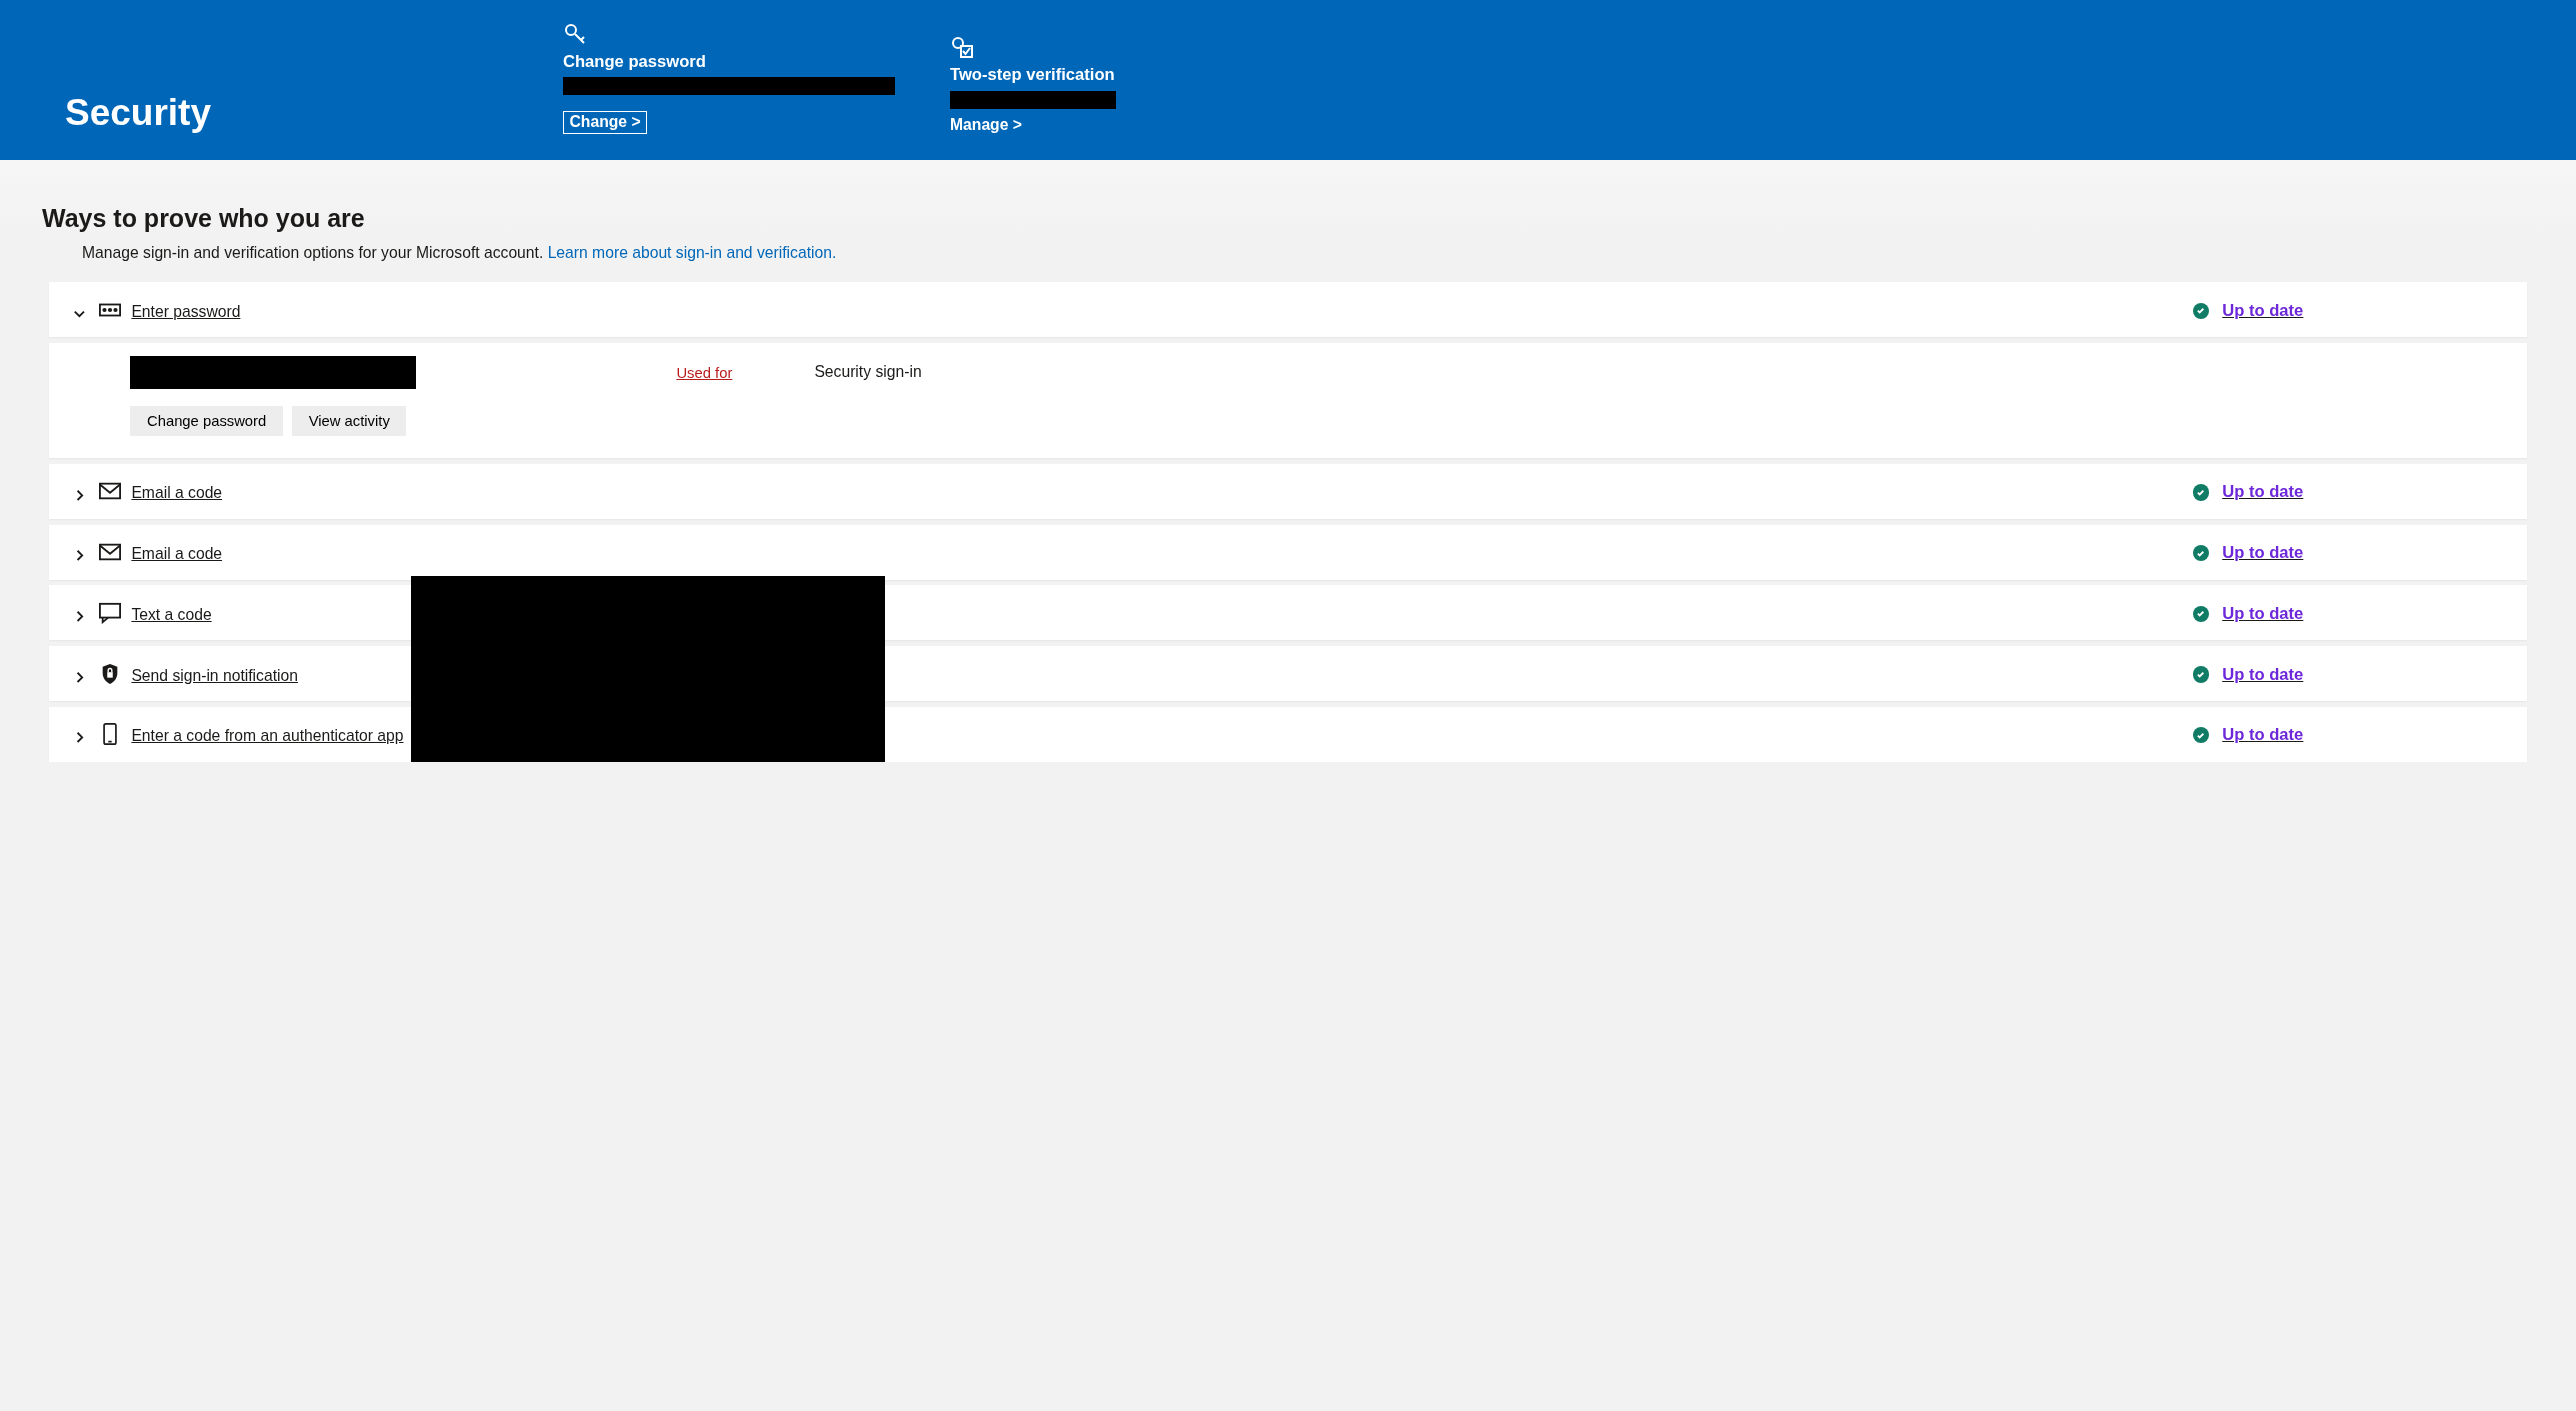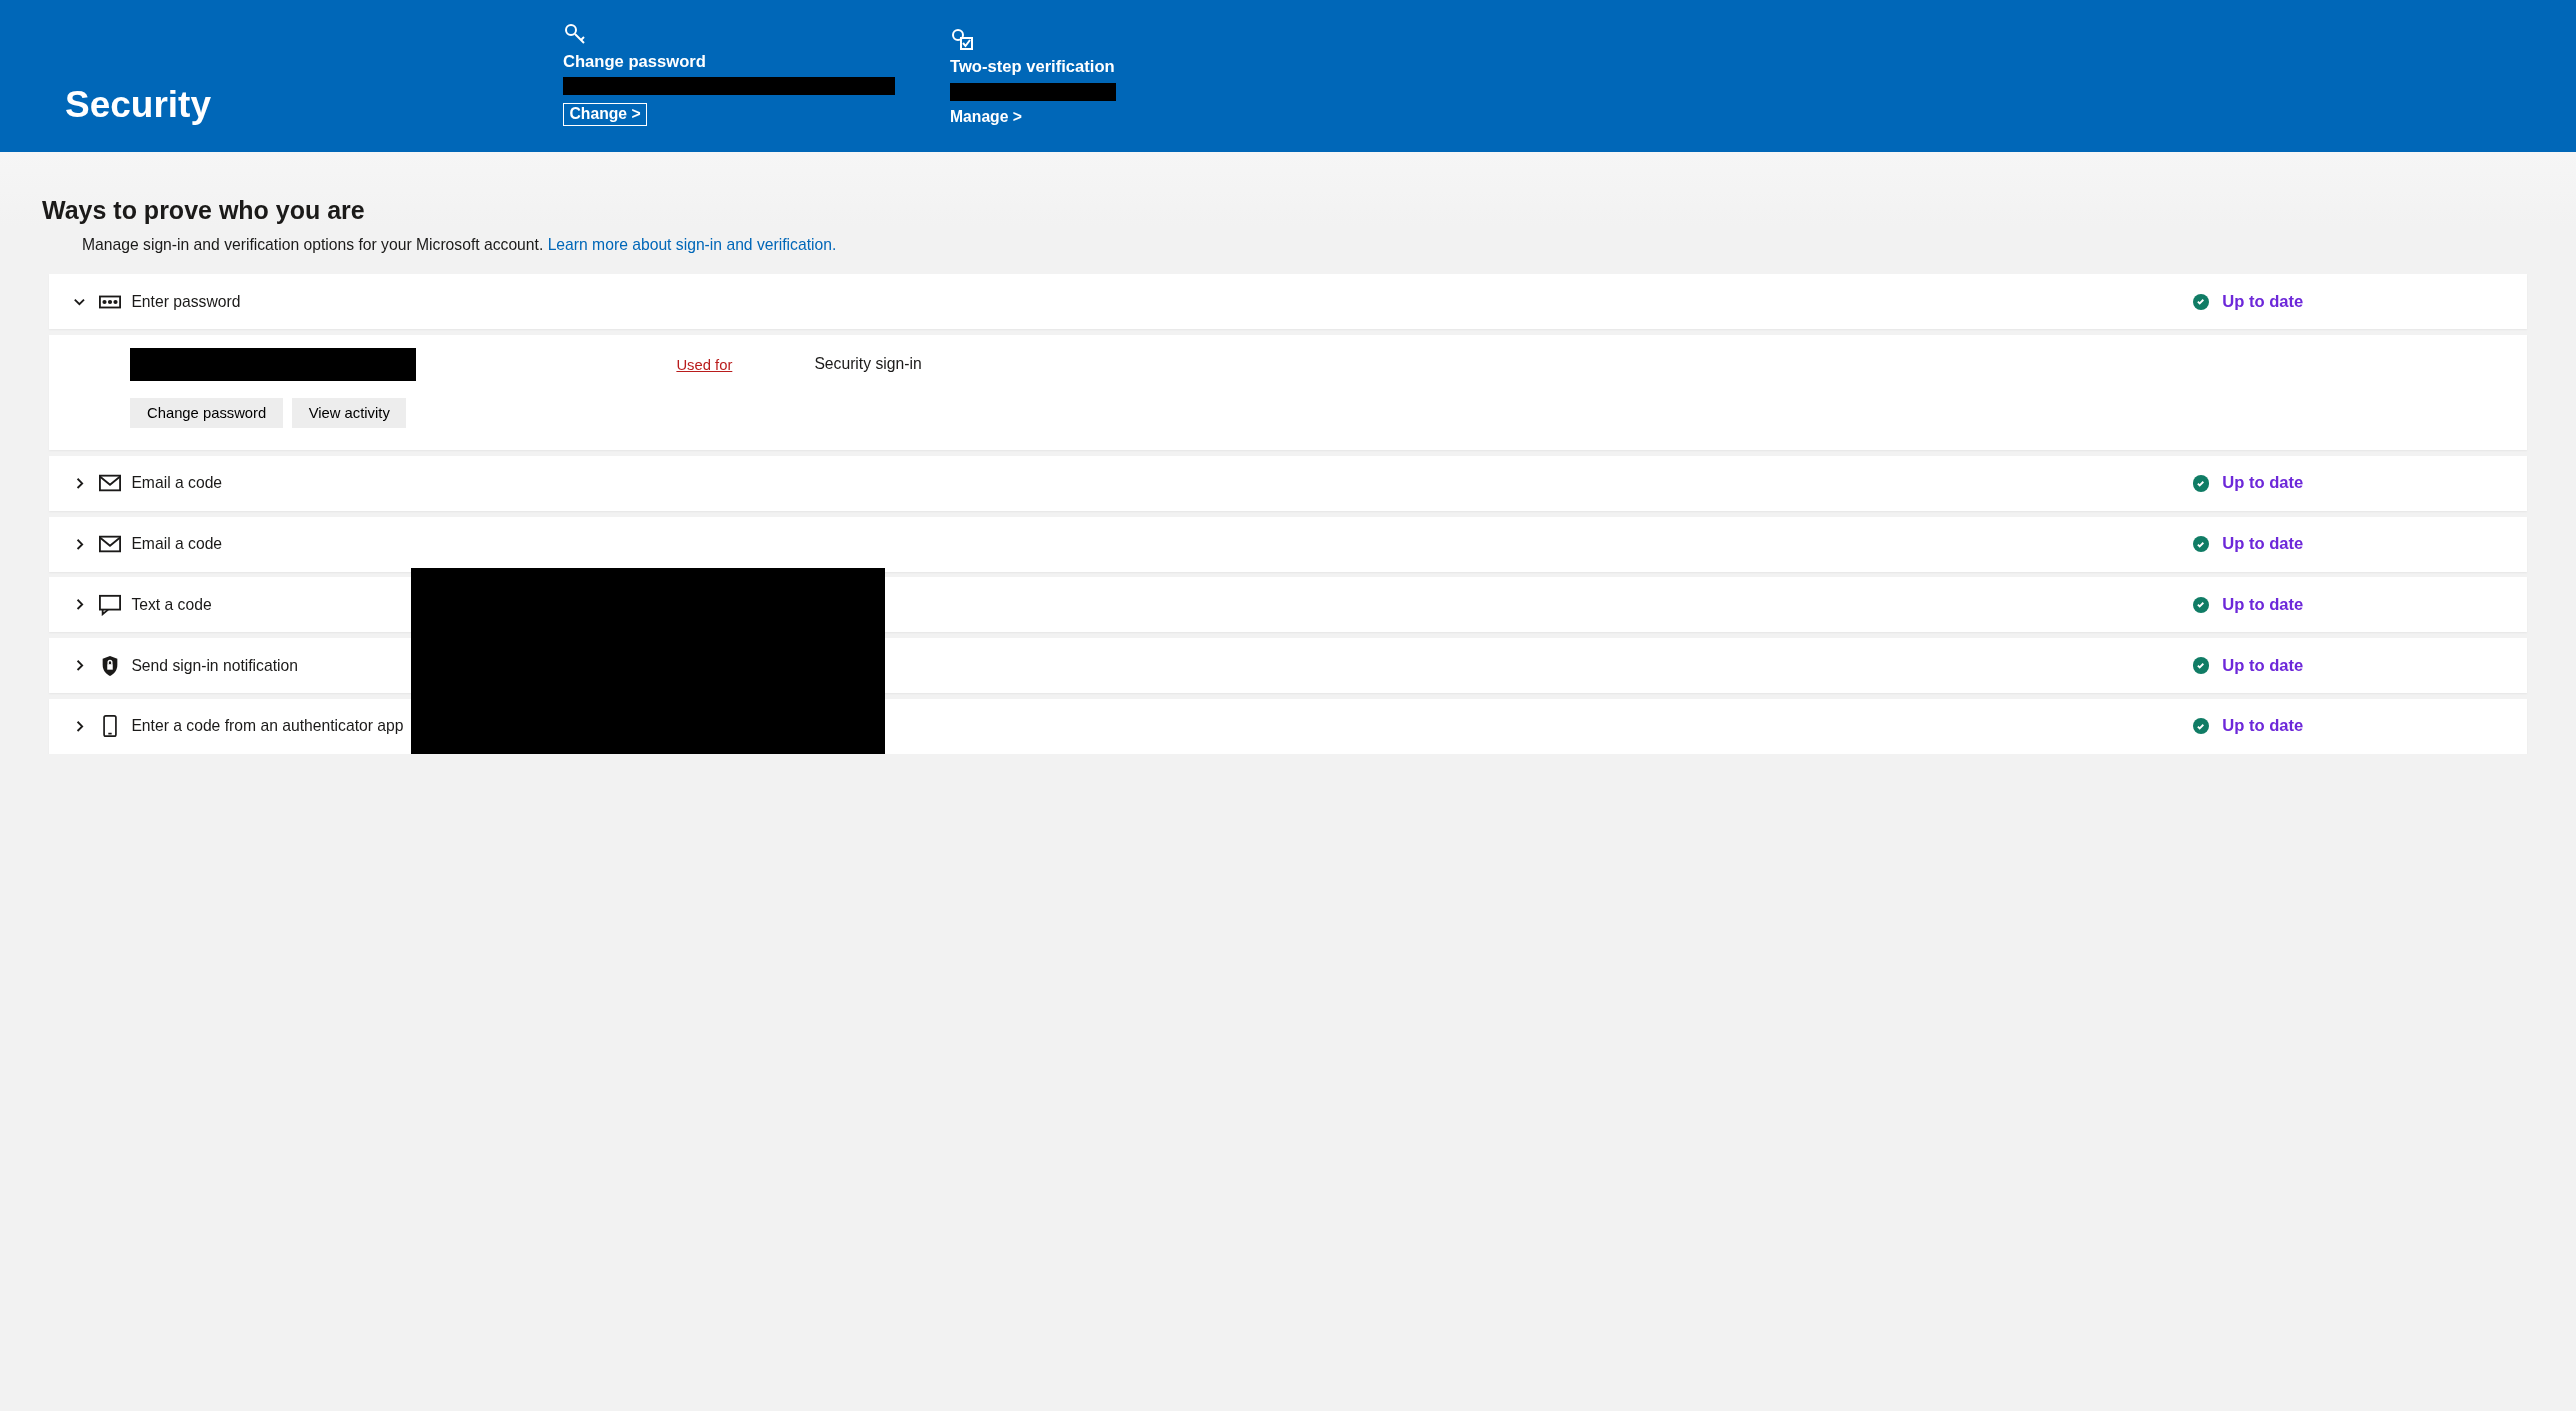--- a/index.html
+++ b/index.html
@@ -59,6 +59,7 @@
     padding: 1.8px 5.5px;
     display: inline-block;
     width: fit-content;
+    margin-top: 8px;
   }
   .content {
     padding: 44px 42px 0 42px;

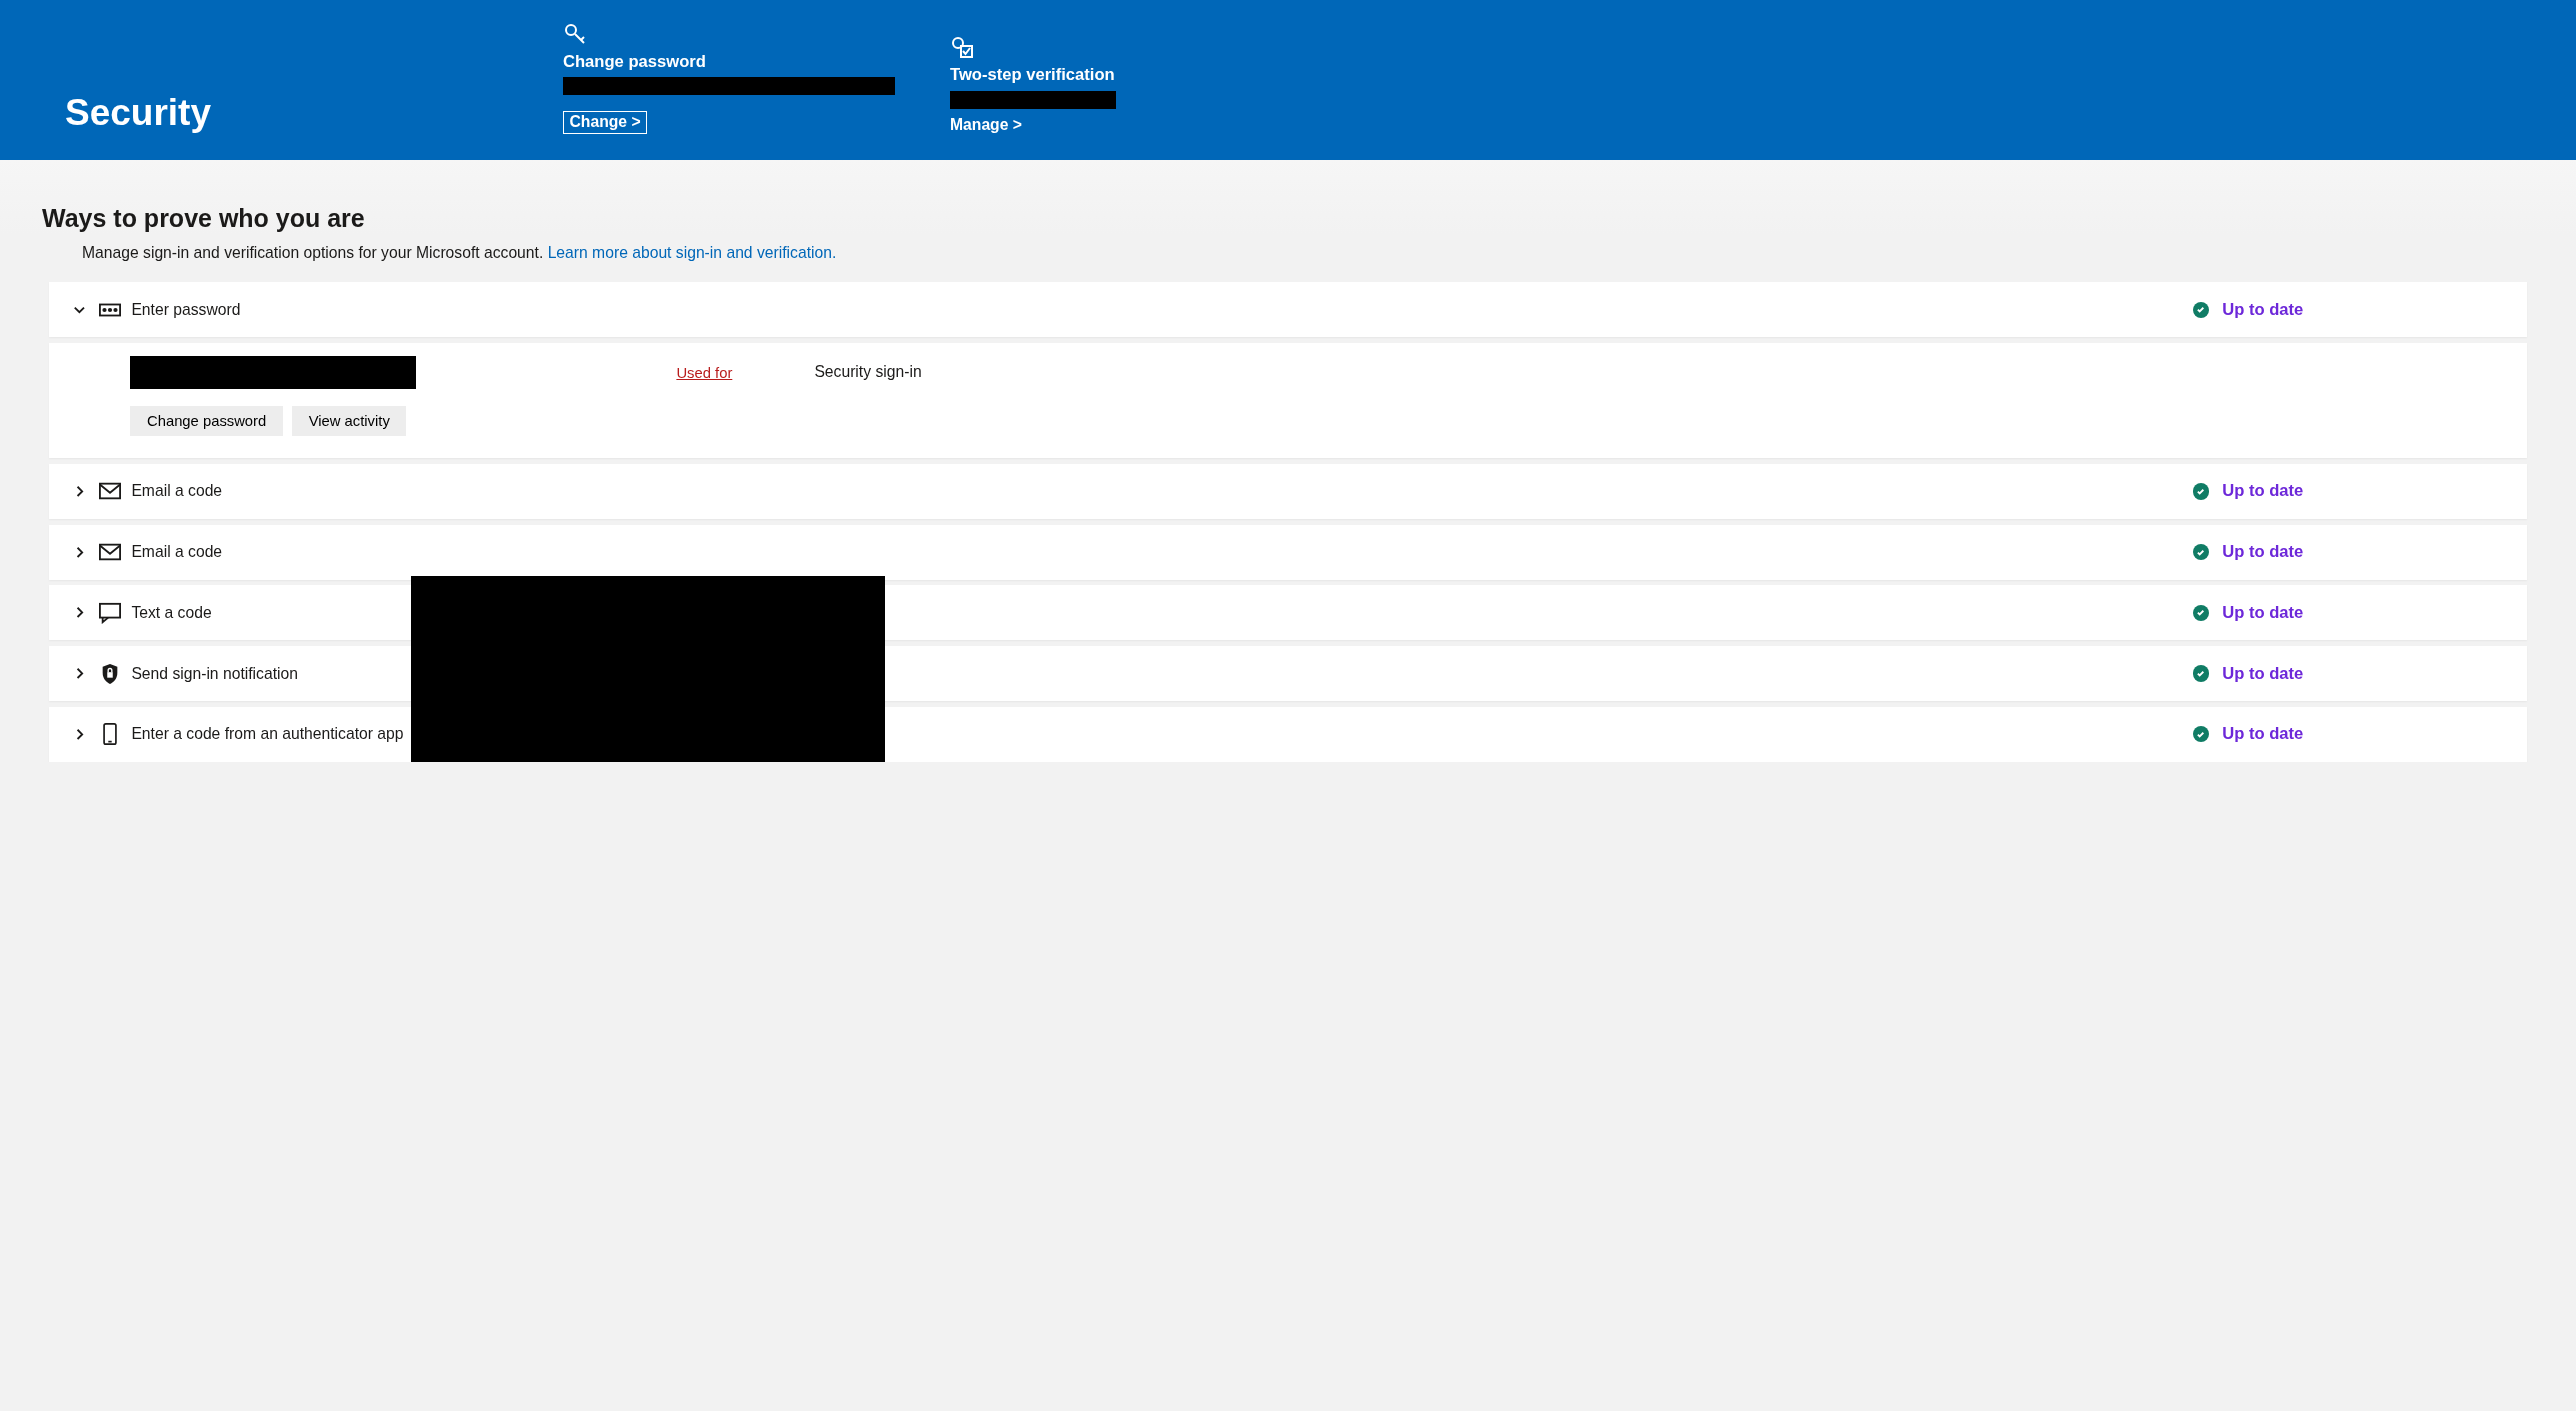--- a/index.html
+++ b/index.html
@@ -90,12 +90,13 @@
   .panel {
     background: #fff;
     display: flex;
-    align-items: center;
+    align-items: flex-end;
     padding: 16.6px 20px;
     gap: 8px;
     box-shadow: 0 0.9px 1.8px rgba(0,0,0,0.05);
     position: relative;
     cursor: pointer;
+    text-decoration: underline;
   }
   .panel .chev {
     width: 20px;

